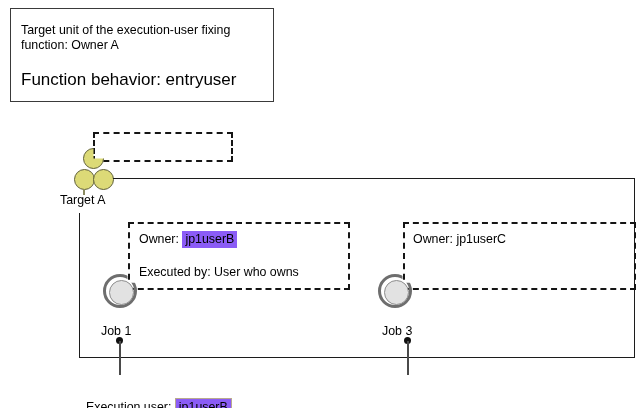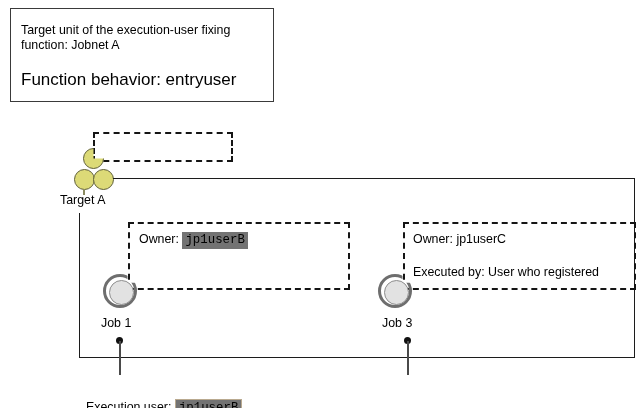--- a/index.html
+++ b/index.html
@@ -166,7 +166,7 @@
 
   <div class="abs" id="desc-box"></div>
   <div class="abs" id="desc-line-1">Target unit of the execution-user fixing
-function: Jobnet A</div>
+function: Owner A</div>
   <div class="abs" id="desc-line-2">Function behavior: entryuser</div>
 
   <div class="abs callout" style="left:93px; top:132px; width:140px; height:30px;"></div>

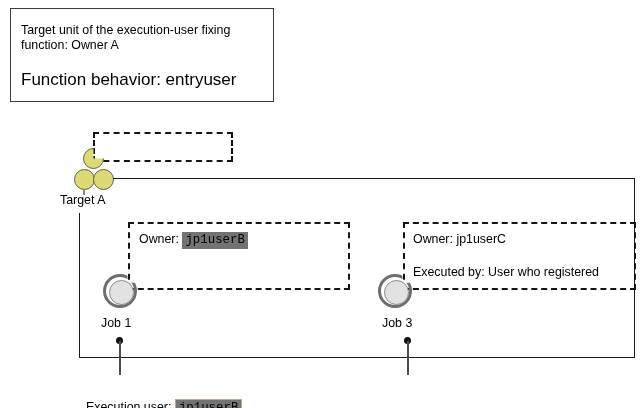--- a/index.html
+++ b/index.html
@@ -149,7 +149,7 @@
   .hl {
     padding: 1px 3px 2px 3px;
   }
-  .hl-deep   { background: #737373; font-family: Liberation Mono, monospace; }
+  .hl-deep   { background: #8b5cf6; }
   .hl-light  { background: #fae6d2; }
   .hl-bordered { border: 1px solid #b9a98f; padding: 1px 3px 2px 3px; }
 

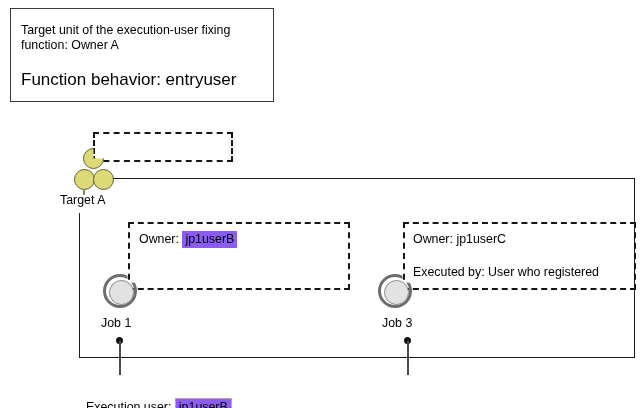--- a/index.html
+++ b/index.html
@@ -192,6 +192,10 @@
     <span>Owner:</span>
     <span class="hl hl-deep">jp1userB</span>
   </div>
+  <div class="callout-row" style="left:139px; top:265px;">
+    <span>Executed by:</span>
+    <span>User who owns</span>
+  </div>
 
   <div class="abs job-icon" style="left:103px; top:274px;">
     <span class="job-ring"></span>

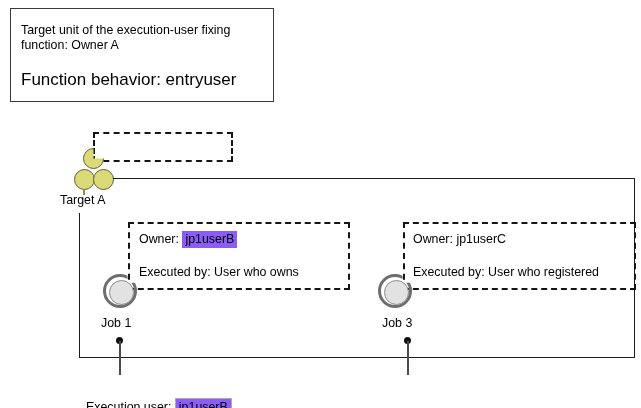--- a/index.html
+++ b/index.html
@@ -211,10 +211,6 @@
     <span>Owner:</span>
     <span>jp1userC</span>
   </div>
-  <div class="callout-row" style="left:413px; top:265px;">
-    <span>Executed by:</span>
-    <span>User who registered</span>
-  </div>
 
   <div class="abs job-icon" style="left:378px; top:274px;">
     <span class="job-ring"></span>

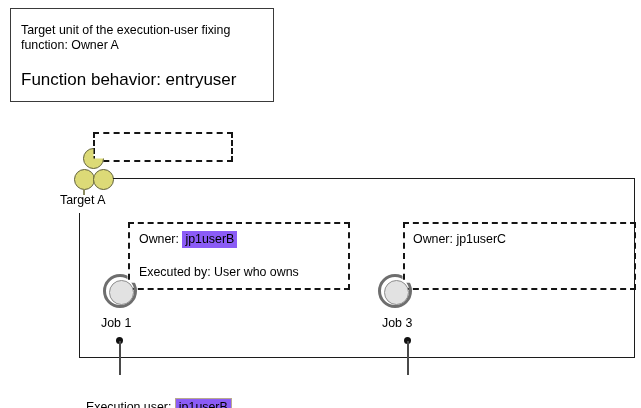--- a/index.html
+++ b/index.html
@@ -131,6 +131,7 @@
   .job-label {
     font-size: 12.4px;
     white-space: nowrap;
+    margin-top: 8px;
   }
 
   

